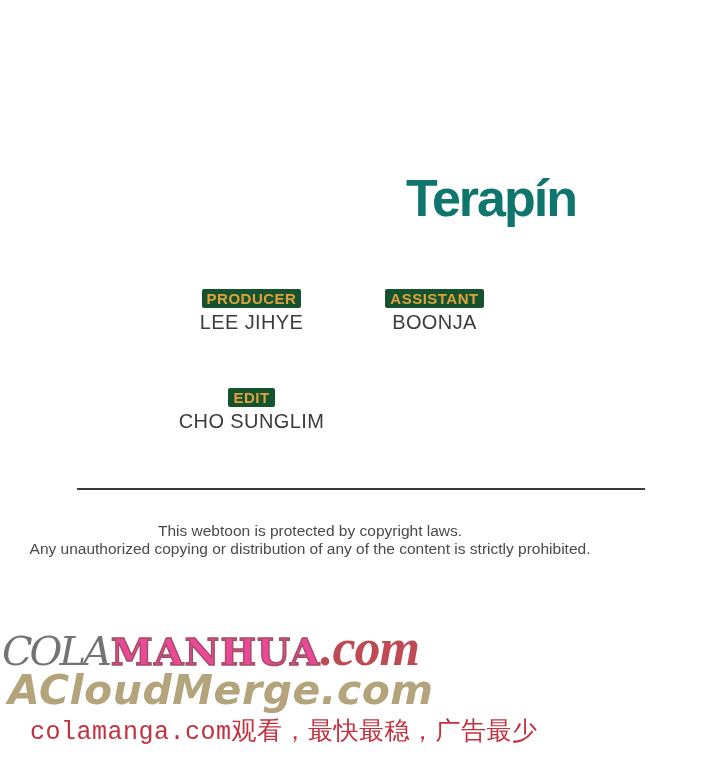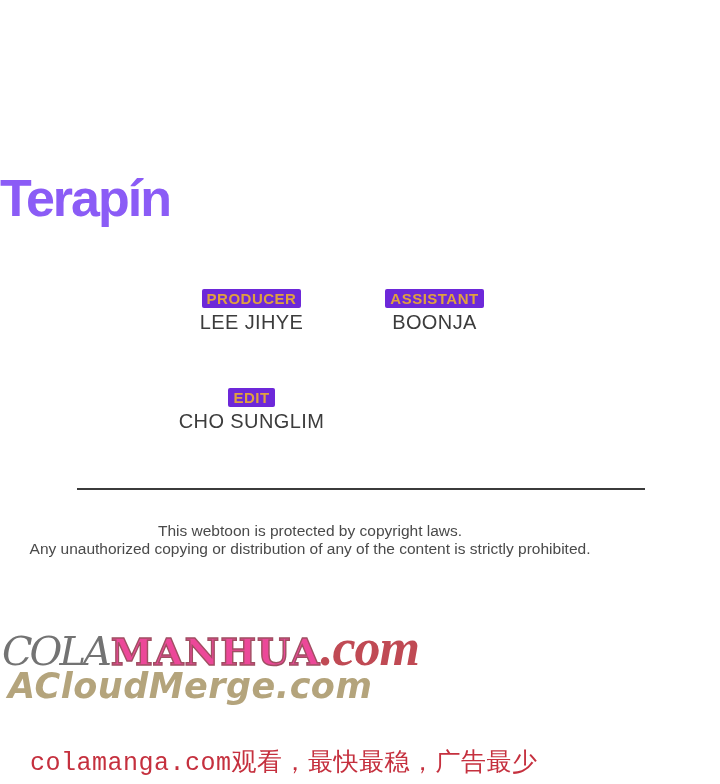--- a/index.html
+++ b/index.html
@@ -19,13 +19,13 @@
     top: 170px;
     left: 0;
     width: 576px;
-    text-align: left;
+    text-align: right;
     font-family: "Liberation Sans", sans-serif;
     font-weight: bold;
     font-size: 52px;
     line-height: 56px;
     letter-spacing: -2px;
-    color: #8b5cf6;
+    color: #0f766e;
   }
 
   

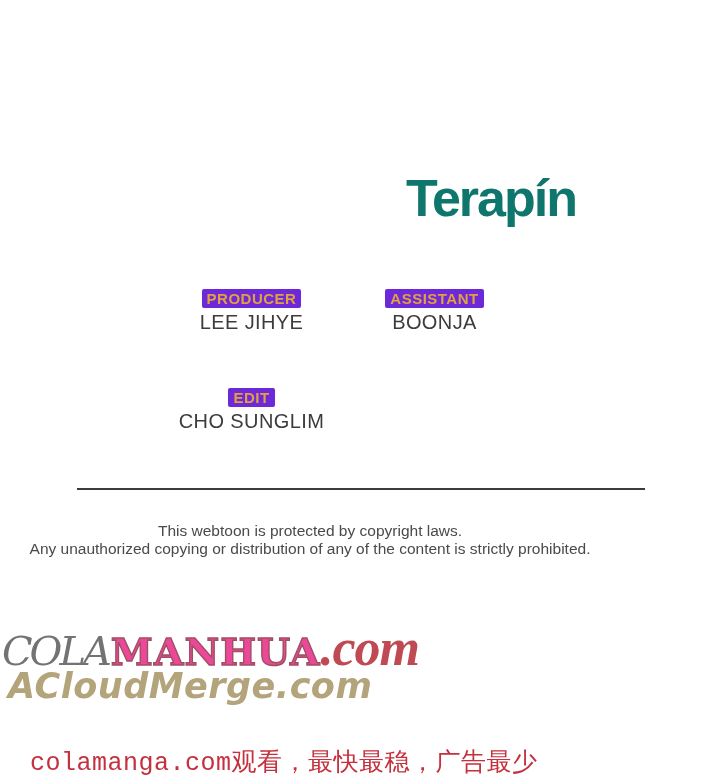--- a/index.html
+++ b/index.html
@@ -45,7 +45,7 @@
     font-weight: bold;
     letter-spacing: 0.5px;
     color: #E0A13E;
-    background: #6d28d9;
+    background: #14532d;
     padding: 1px 5px;
     border-radius: 2px;
   }

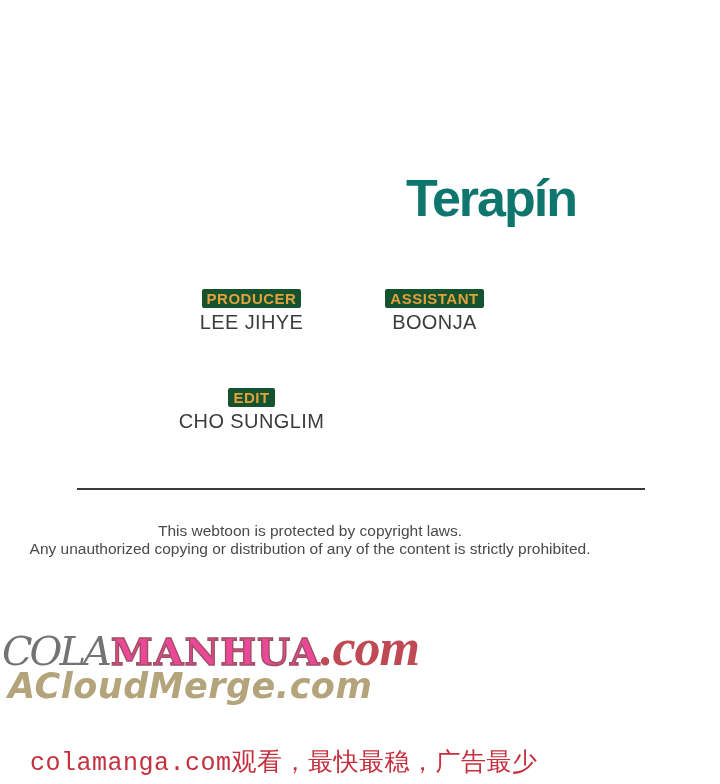--- a/index.html
+++ b/index.html
@@ -119,7 +119,7 @@
     font-family: "DejaVu Sans", sans-serif;
     font-weight: bold;
     font-style: italic;
-    font-size: 35px;
+    font-size: 41px;
     letter-spacing: 0.5px;
     color: #B4A47C;
     white-space: nowrap;

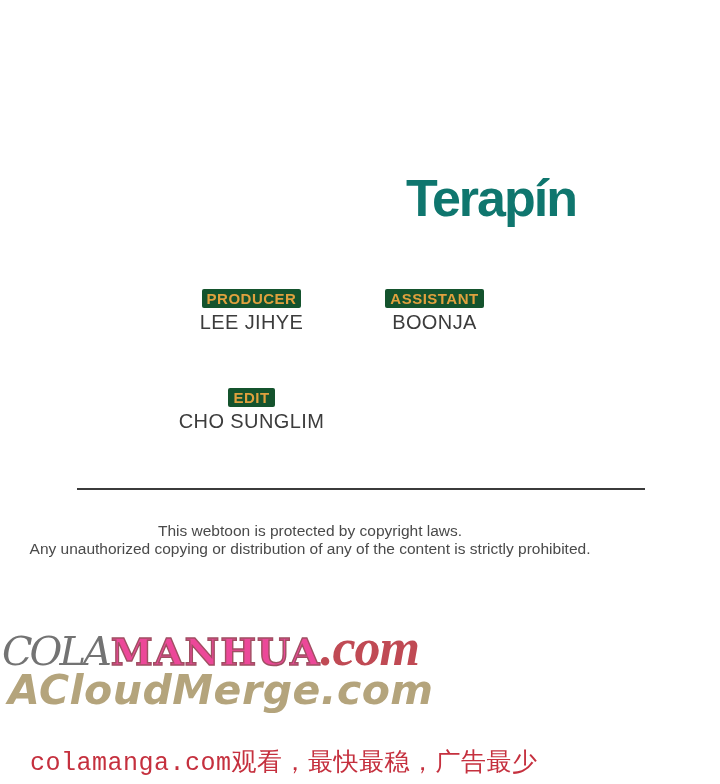--- a/index.html
+++ b/index.html
@@ -128,7 +128,7 @@
   
   .notice {
     position: absolute;
-    top: 745px;
+    top: 714px;
     left: 30px;
     font-family: "Liberation Mono", "DejaVu Sans Mono", monospace;
     font-size: 25px;

